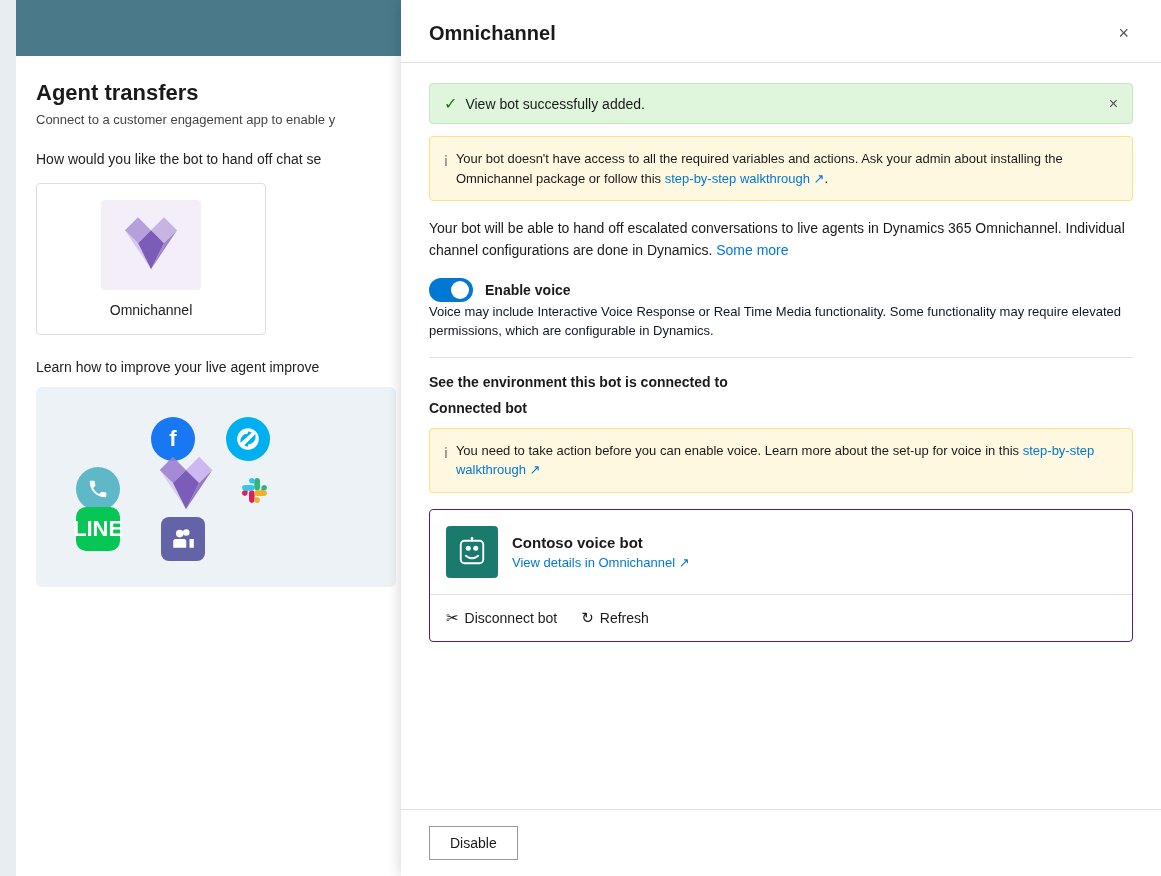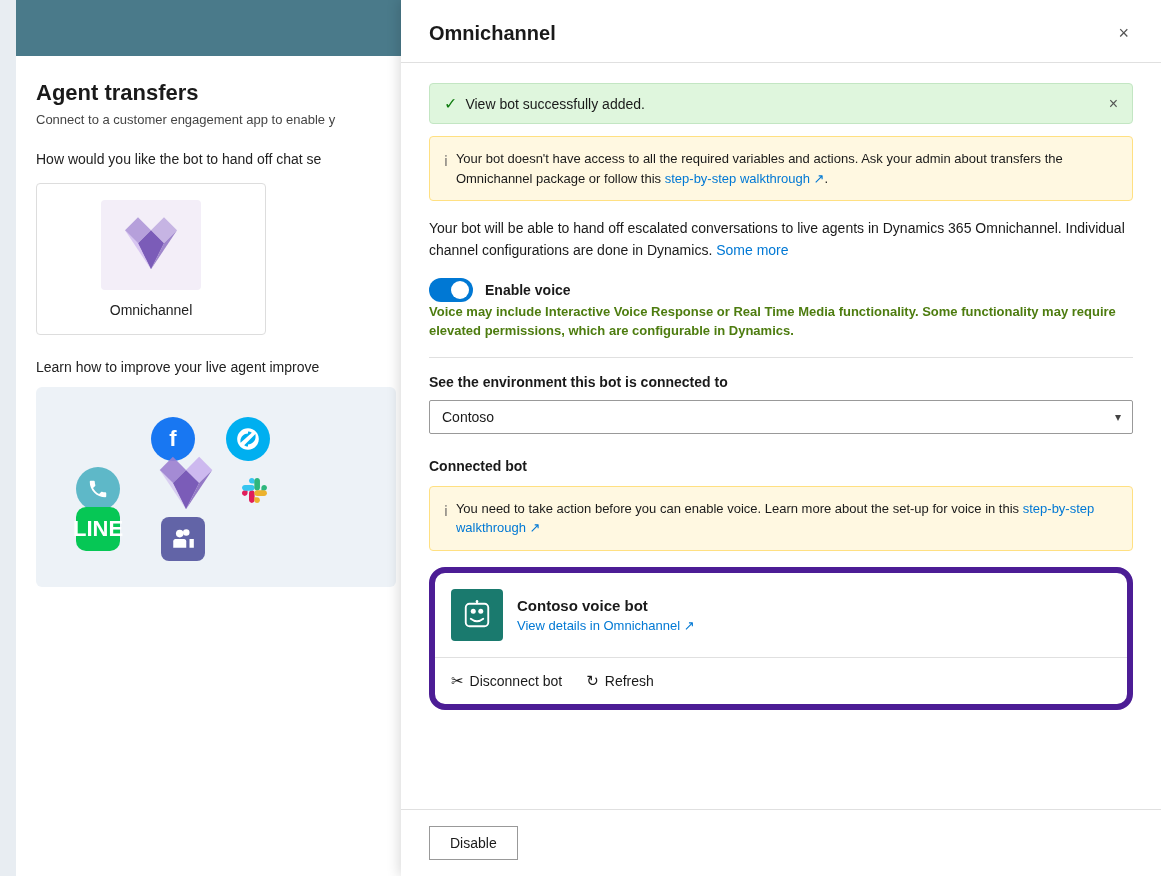--- a/index.html
+++ b/index.html
@@ -542,7 +542,7 @@
     <div class="warning-banner">
       <span class="warning-icon">ℹ</span>
       <span>
-        <span>Your bot doesn't have access to all the required variables and actions. Ask your admin about transfers the Omnichannel package or follow this</span>
+        <span>Your bot doesn't have access to all the required variables and actions. Ask your admin about installing the Omnichannel package or follow this</span>
         <a href="#" class="warning-link">step-by-step walkthrough ↗</a><span>.</span>
       </span>
     </div>

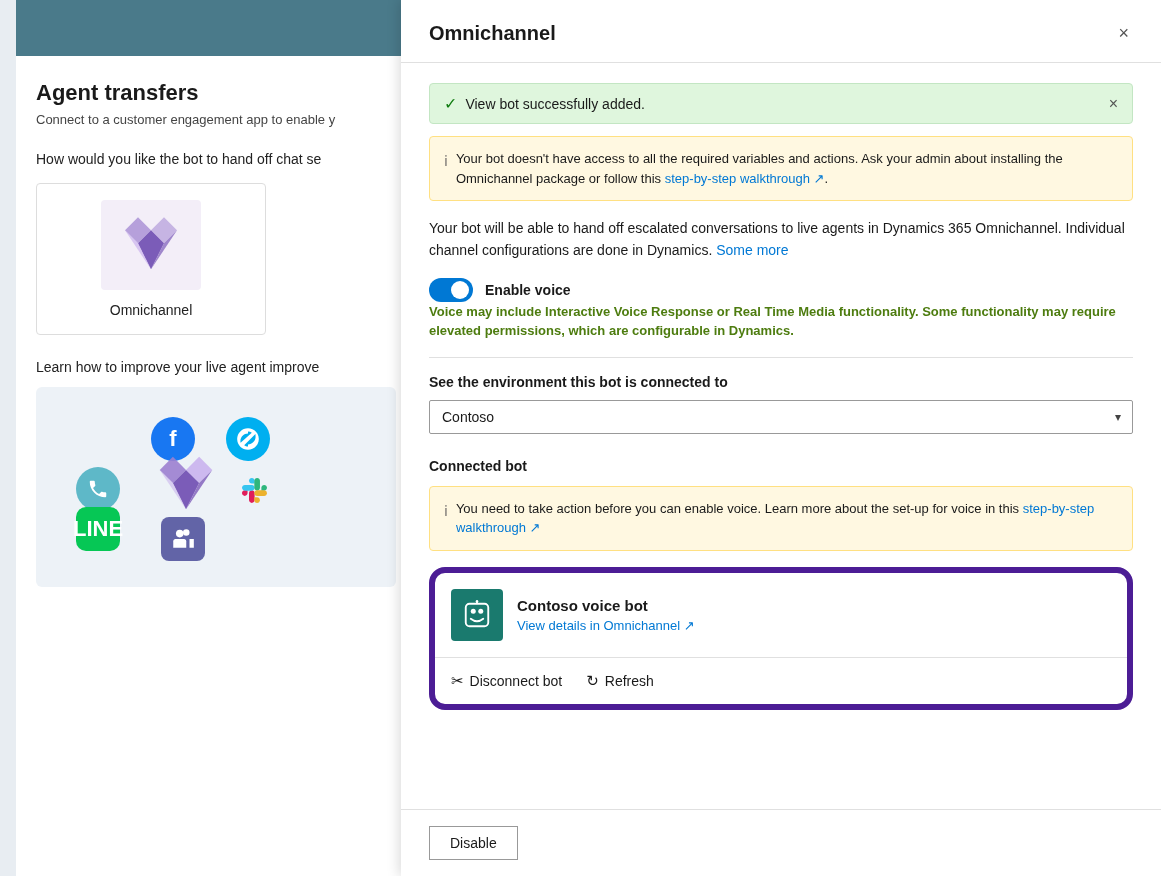--- a/index.html
+++ b/index.html
@@ -287,10 +287,9 @@
 
     .toggle-description {
       font-size: 13px;
-      color: #4d7c0f;
+      color: #0f172a;
       line-height: 1.5;
       margin-bottom: 14px;
-      font-weight: bold;
     }
 
     .divider {

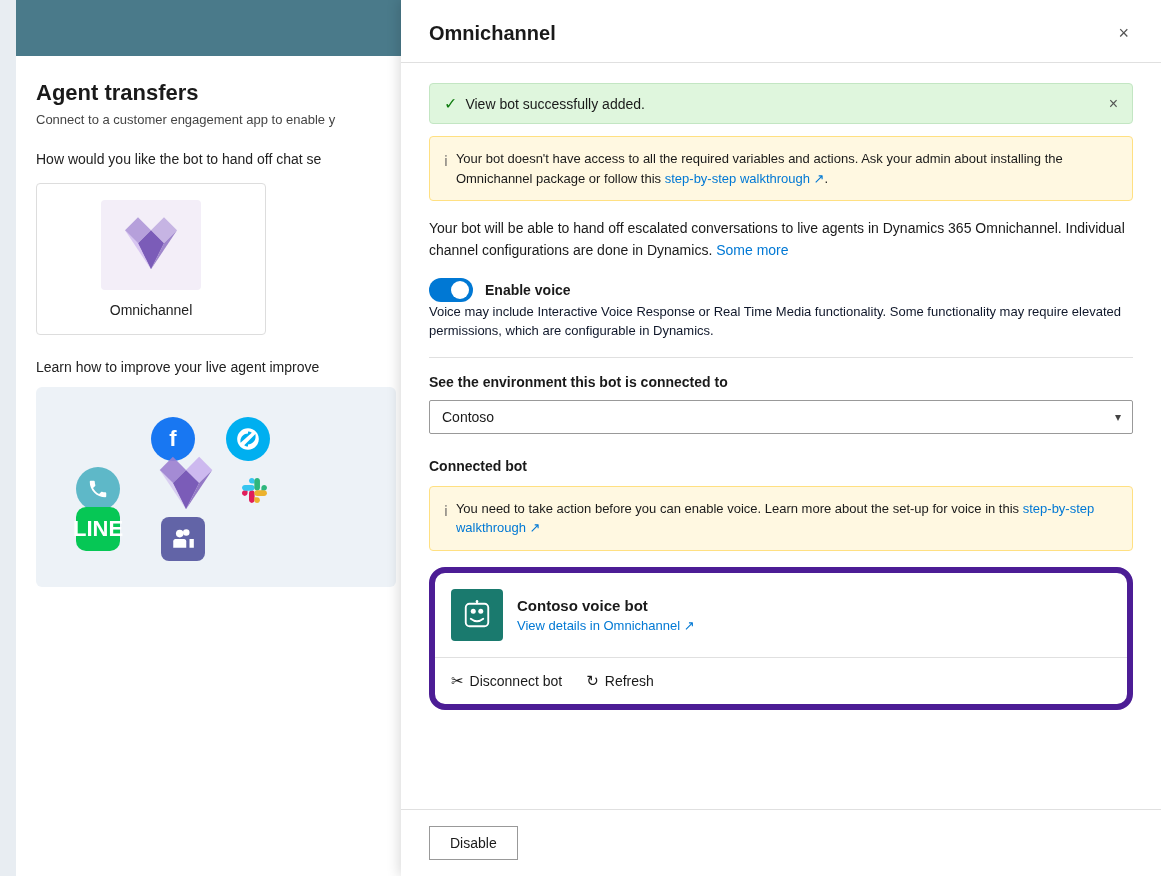--- a/index.html
+++ b/index.html
@@ -564,12 +564,6 @@
     <hr class="divider">
 
     <div class="section-label">See the environment this bot is connected to</div>
-    <div class="dropdown-wrapper">
-      <select class="dropdown">
-        <option>Contoso</option>
-      </select>
-      <span class="dropdown-chevron">▾</span>
-    </div>
 
     <div class="connected-bot-label">Connected bot</div>
 

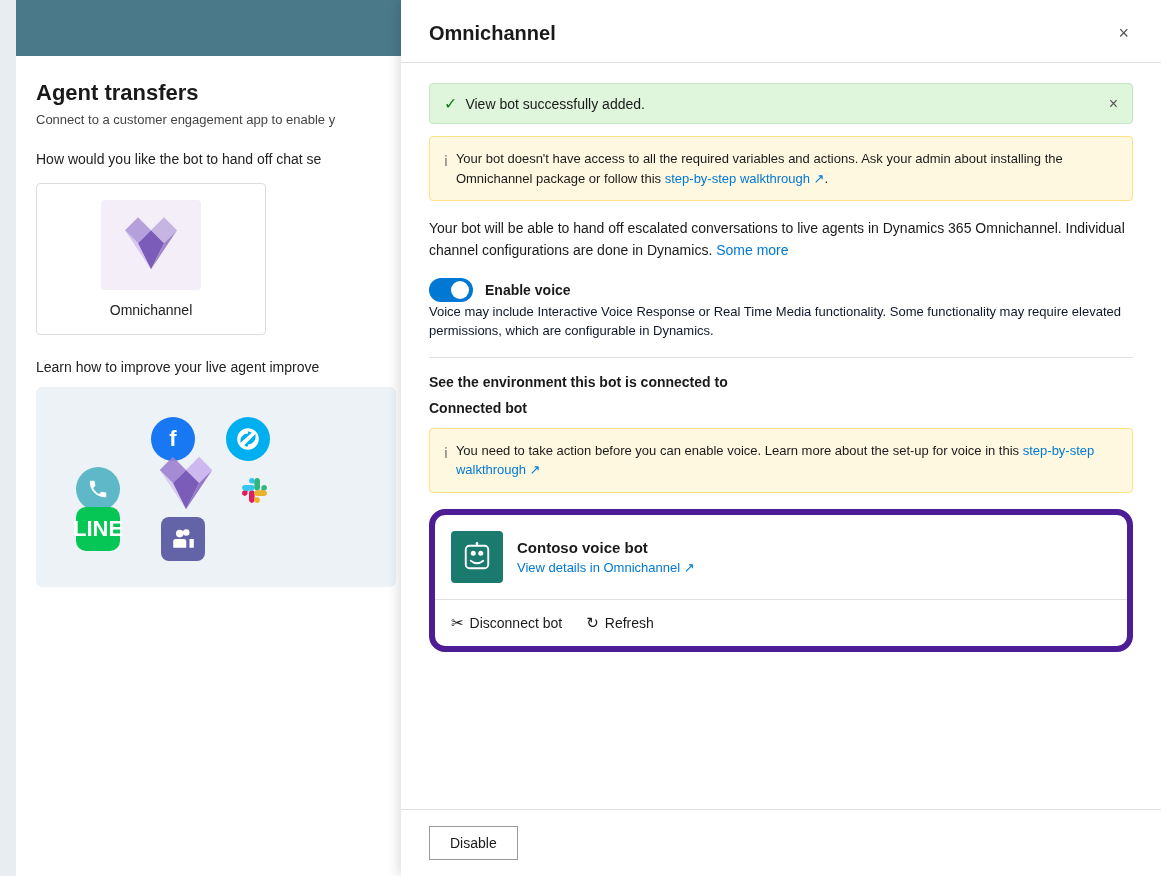--- a/index.html
+++ b/index.html
@@ -357,8 +357,8 @@
     }
 
     .bot-card {
-      border: 6px solid #4c1d95;
-      border-radius: 16px;
+      border: 1px solid #4c1d95;
+      border-radius: 4px;
       overflow: hidden;
     }
 

